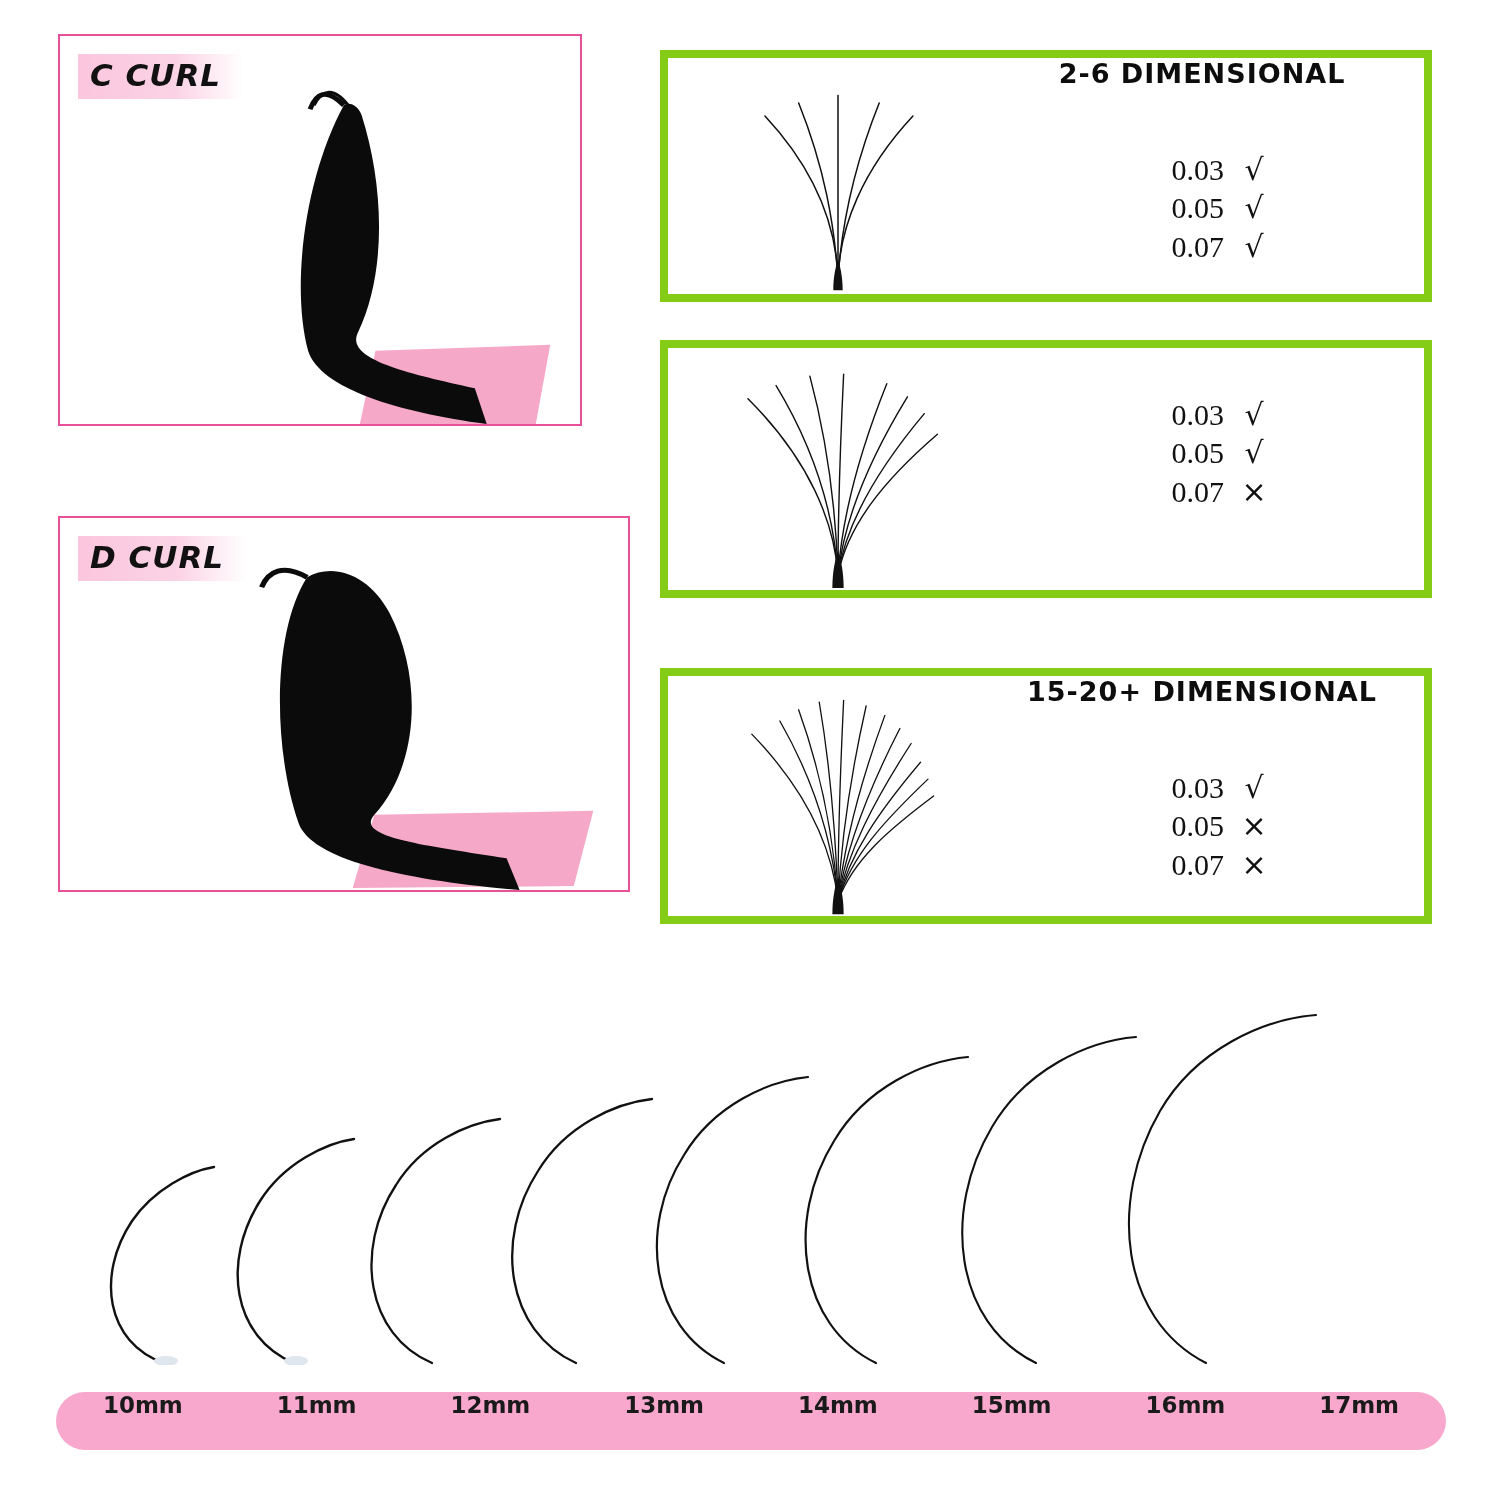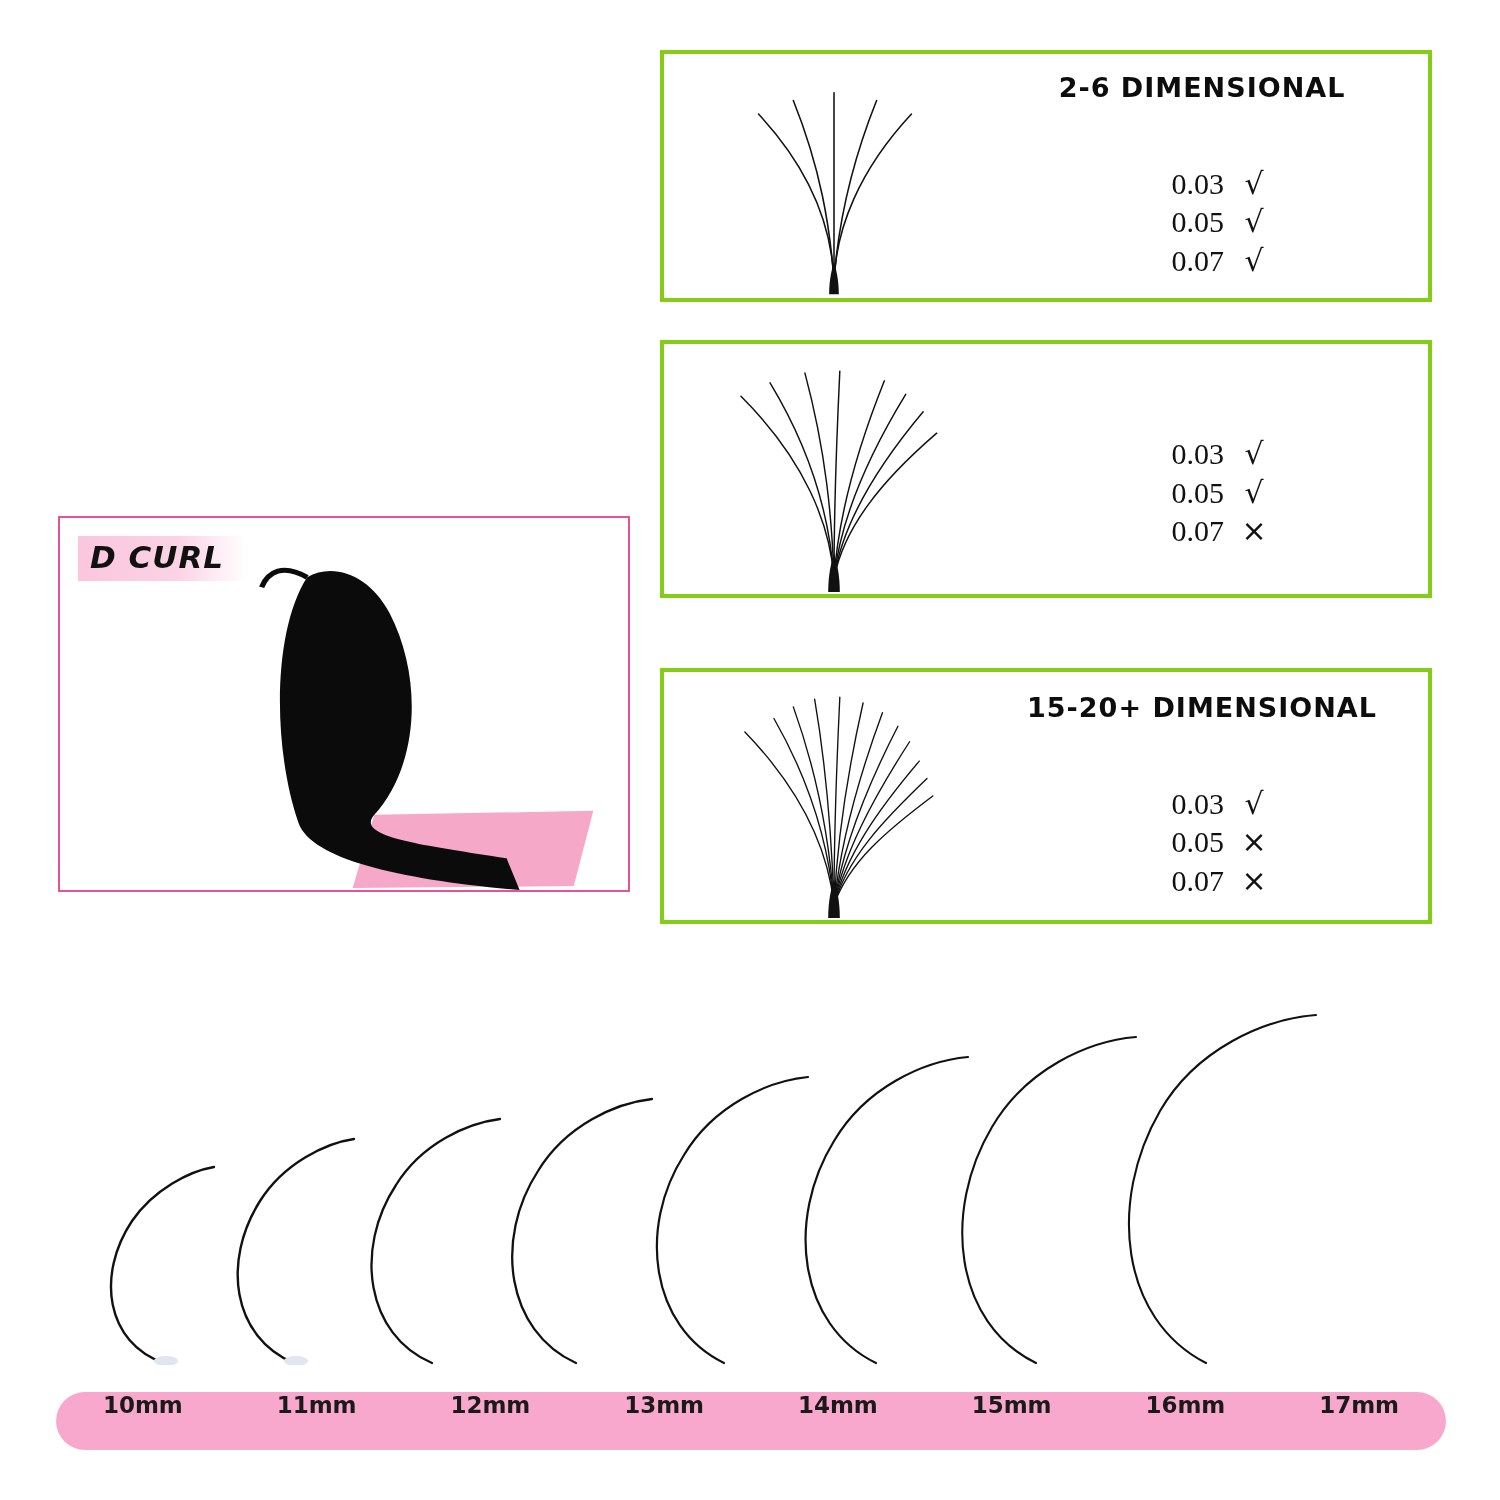--- a/index.html
+++ b/index.html
@@ -166,6 +166,21 @@
 
 <div class="page">
 
+  <div class="curl-panel" id="curl-panel-0">
+    <div class="curl-art">
+      <svg viewBox="0 0 524 392" preserveAspectRatio="none" aria-hidden="true">
+        <polygon points="318,318 494,312 478,400 300,402" fill="#f6a8c8"></polygon>
+        <path d="M286,70 C292,66 300,70 304,80
+                 C326,150 330,238 300,300
+                 C288,326 345,340 418,356
+                 L430,392 C340,380 262,356 250,318
+                 C232,250 248,140 286,70 Z" fill="#0b0b0b"></path>
+        <path d="M286,70 C268,52 258,58 252,74" stroke="#0b0b0b" stroke-width="5" fill="none"></path>
+        <path d="M292,72 C276,50 264,54 256,70" stroke="#0b0b0b" stroke-width="3" fill="none"></path>
+      </svg>
+    </div>
+    <div class="curl-label">C CURL</div>
+  </div>
 
   <div class="curl-panel" id="curl-panel-1">
     <div class="curl-art">

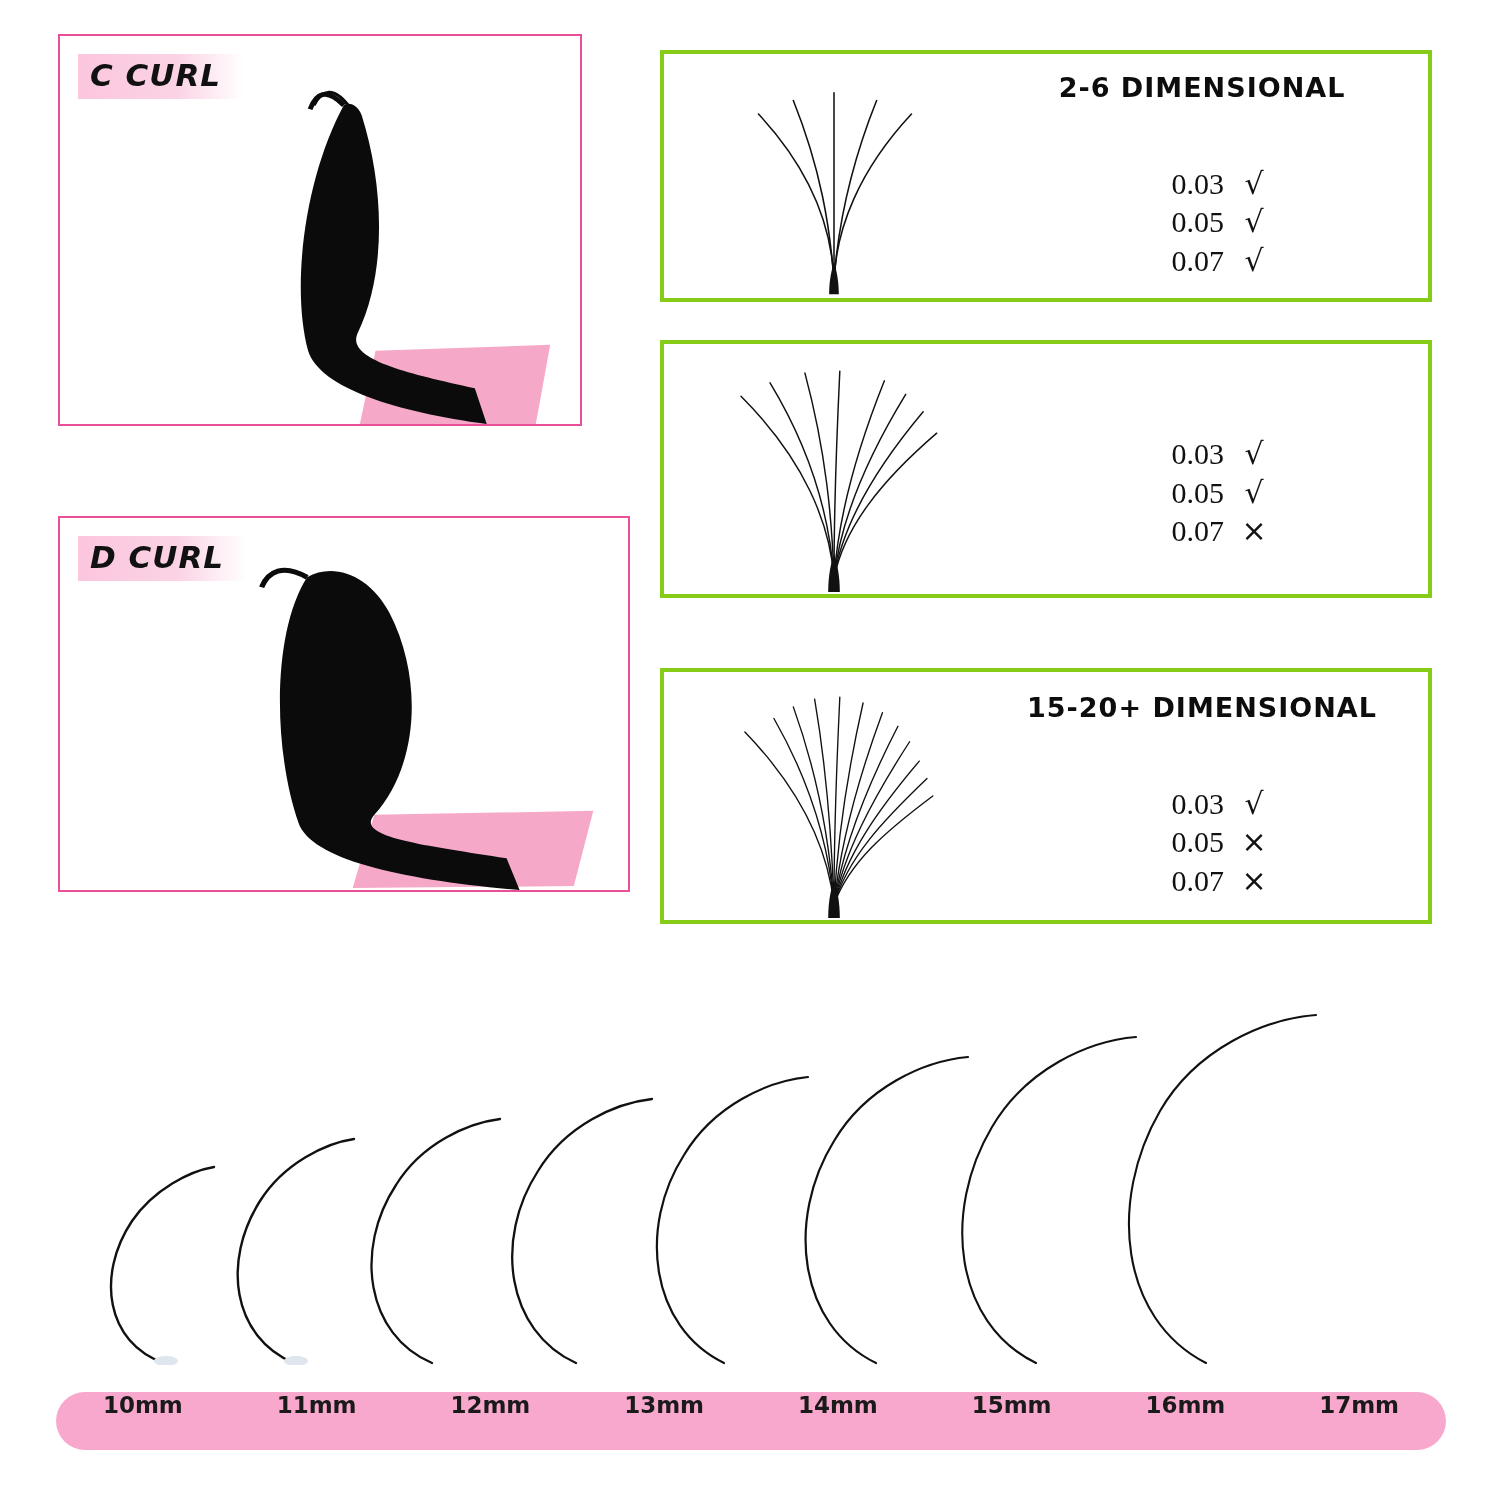--- a/index.html
+++ b/index.html
@@ -55,11 +55,10 @@
   
   .dim-panel {
     position: absolute;
-    border: 4px solid #84cc16;
+    border: 8px solid #84cc16;
     background: #ffffff;
     box-sizing: border-box;
     display: flex;
-    align-items: center;
   }
   #dim-panel-0 { left: 660px; top: 50px; width: 772px; height: 252px; }
   #dim-panel-1 { left: 660px; top: 340px; width: 772px; height: 258px; }

